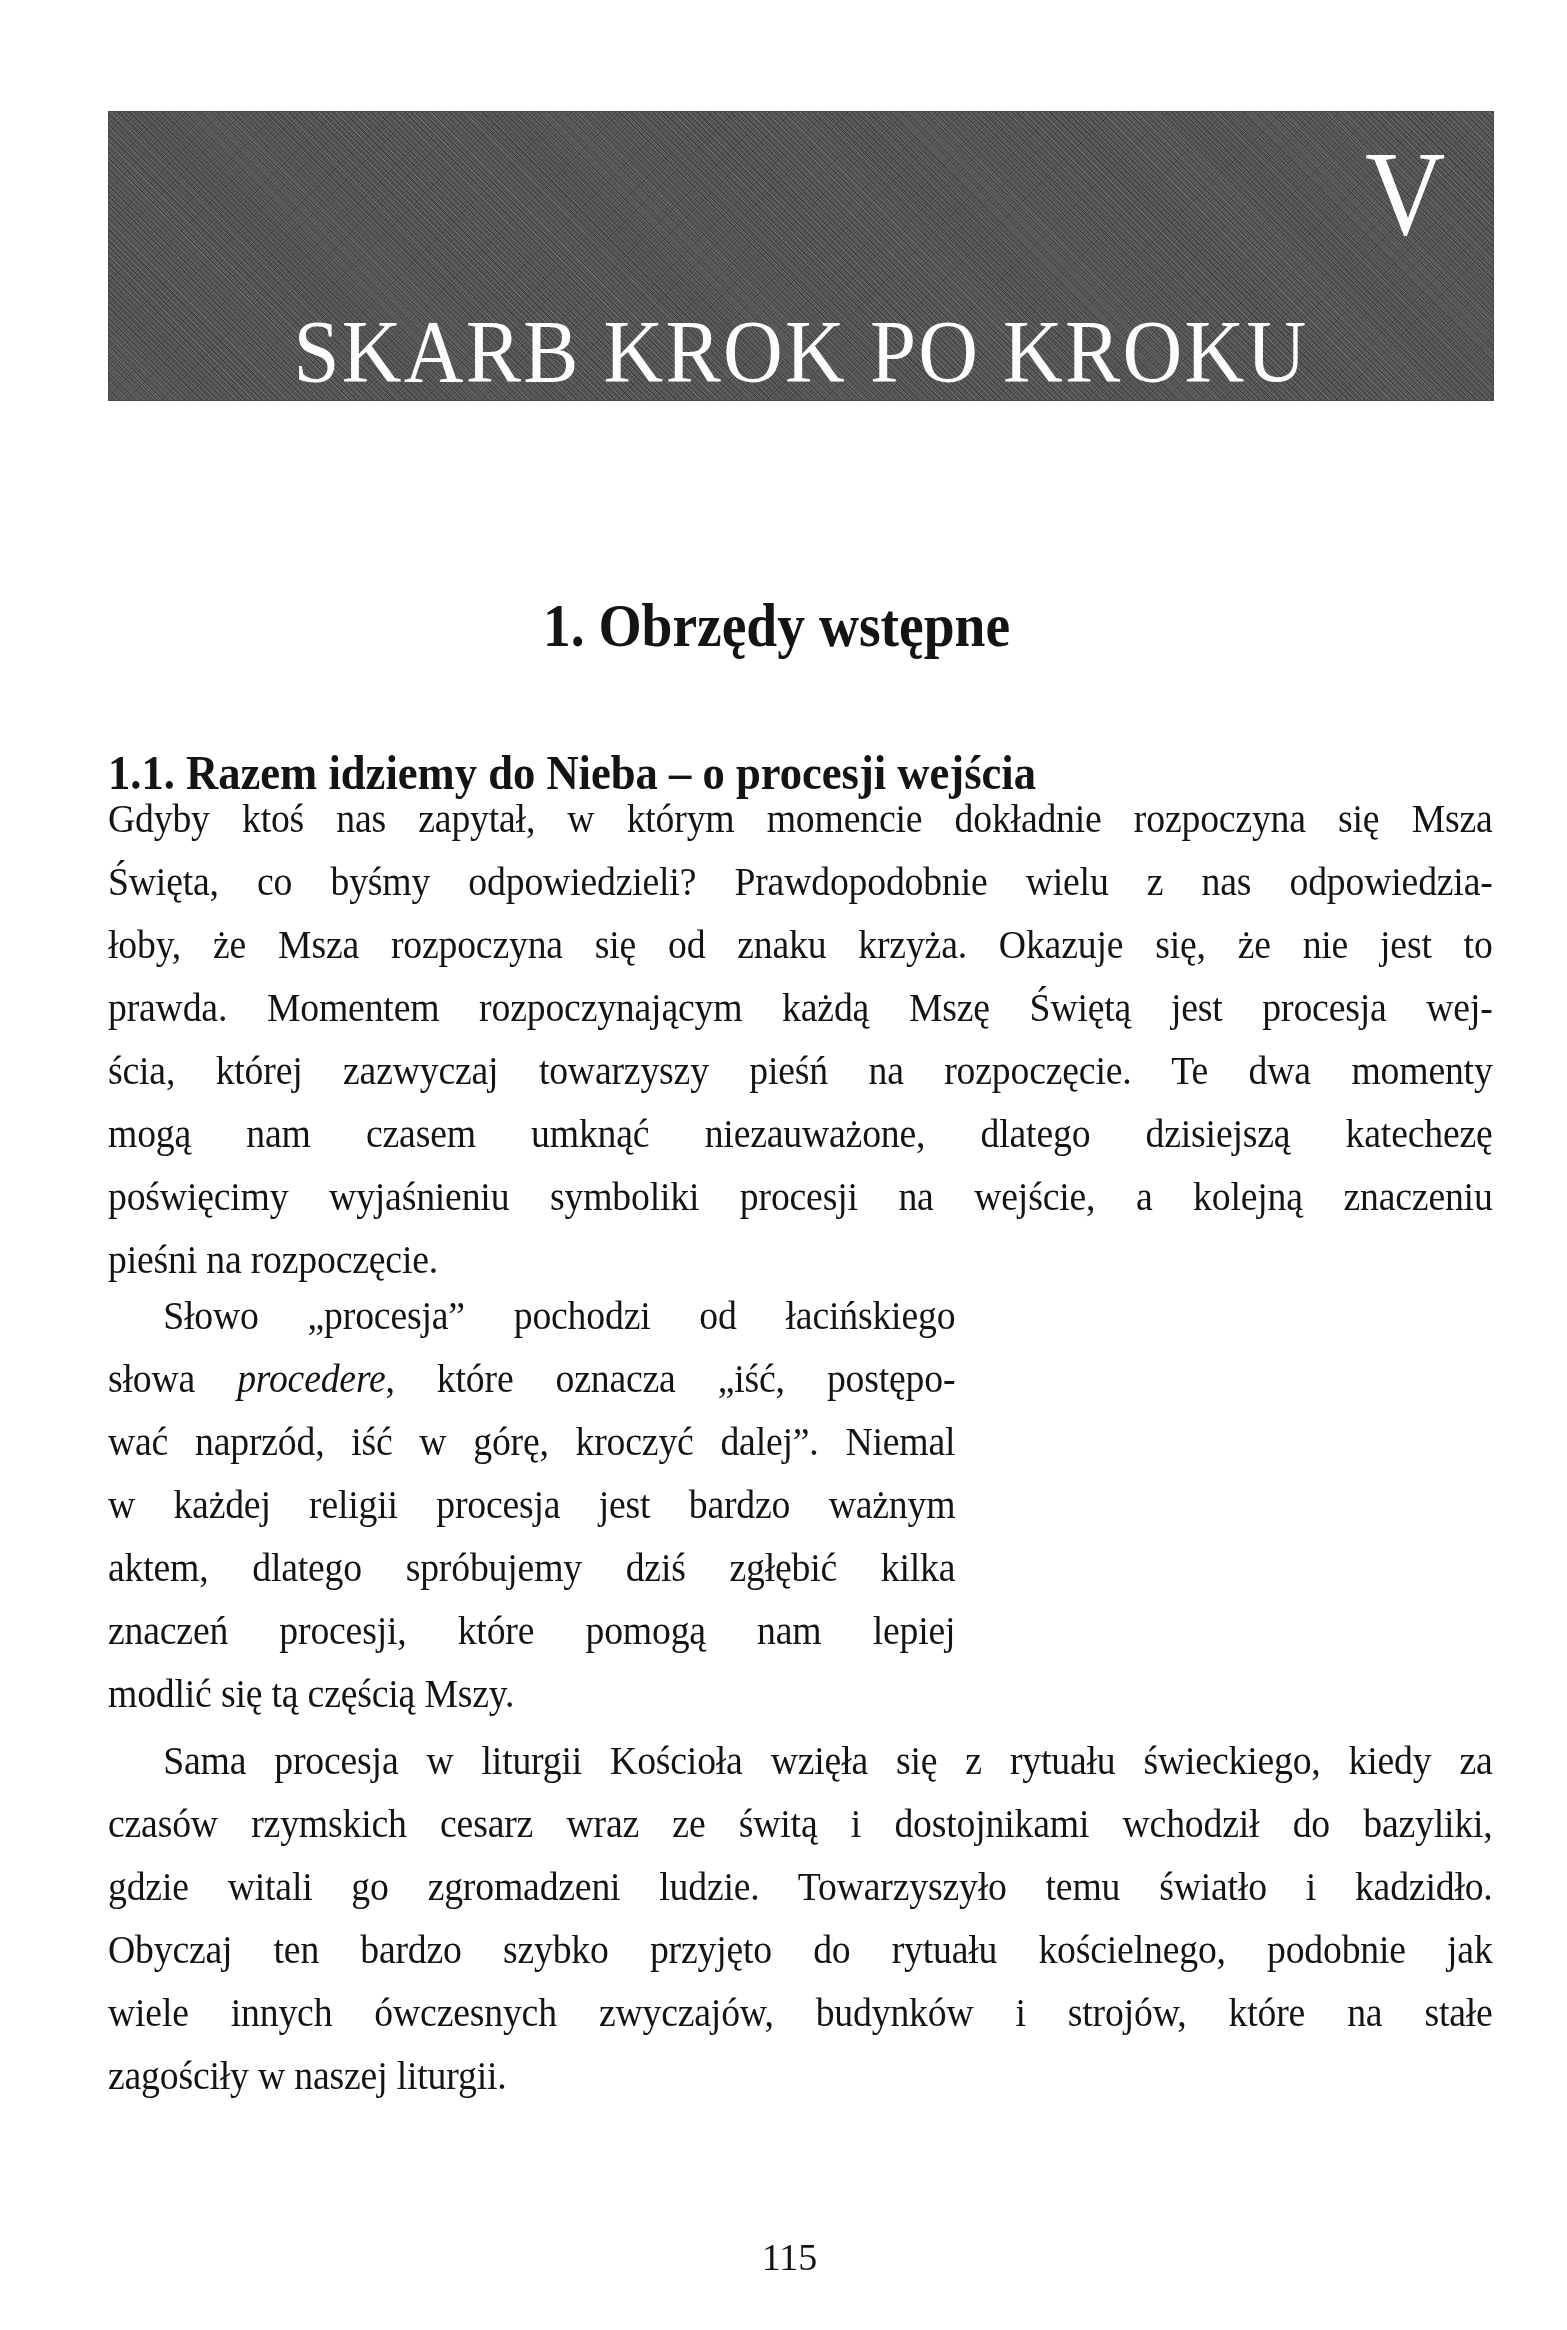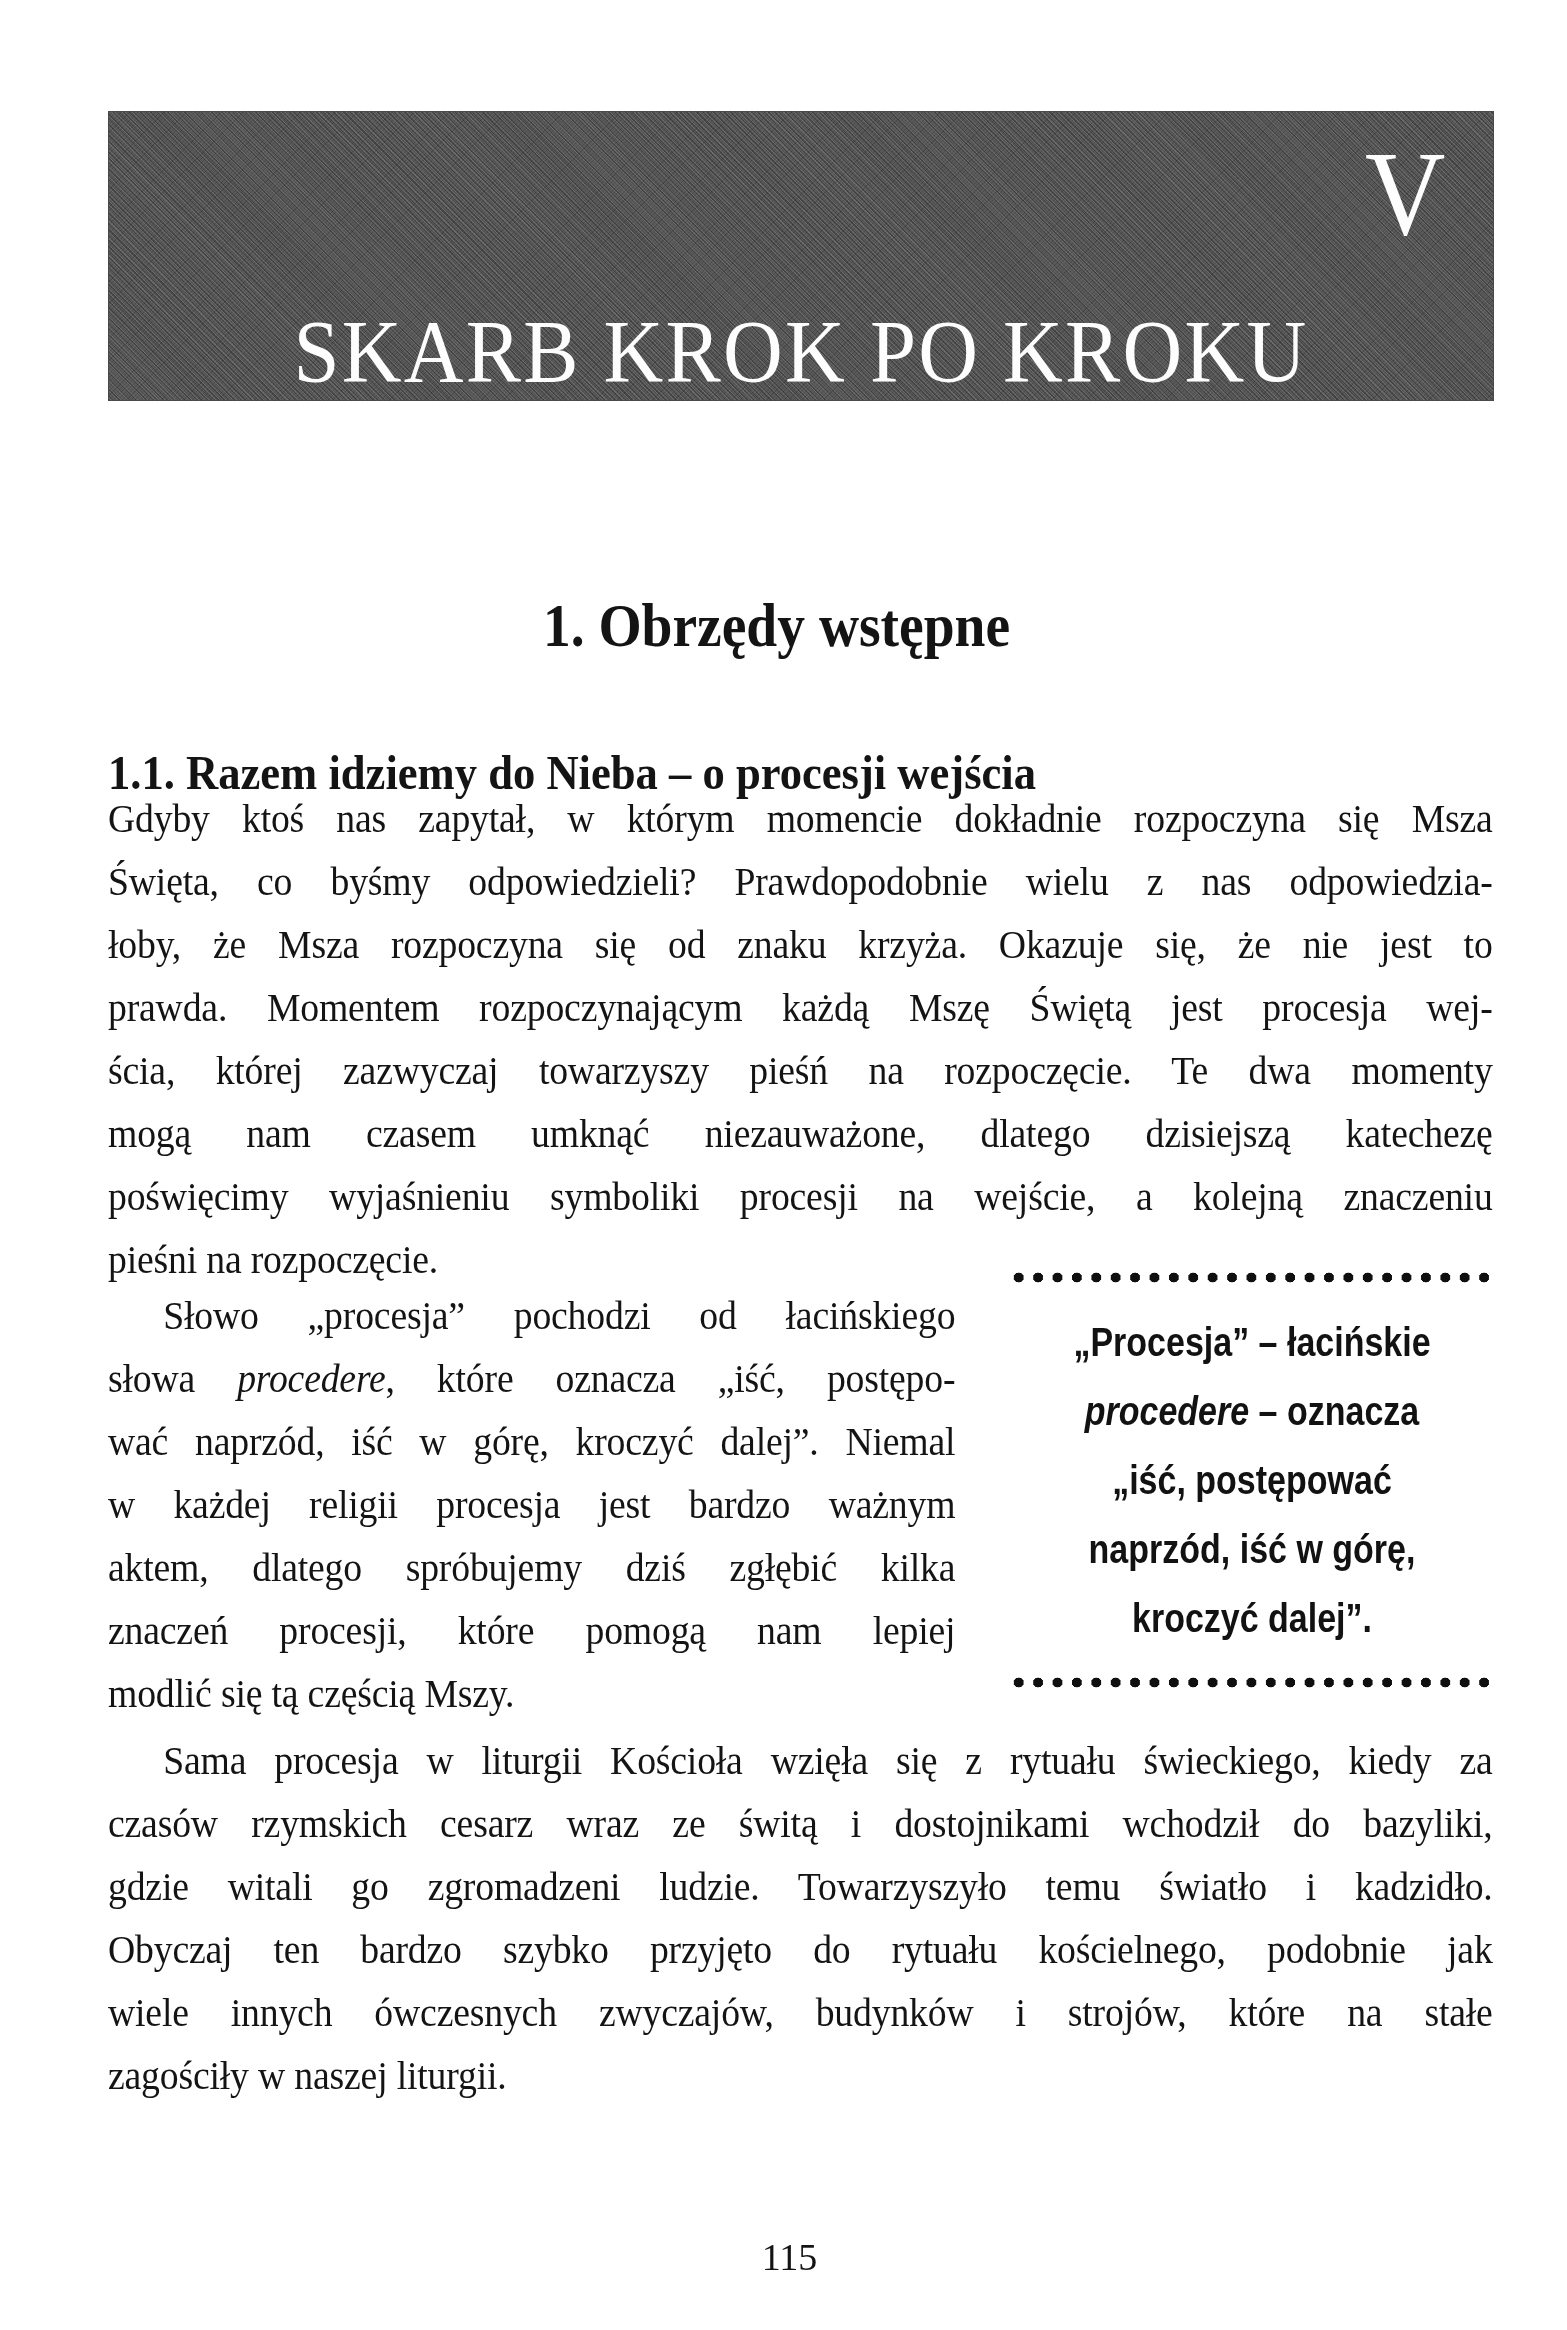--- a/index.html
+++ b/index.html
@@ -130,19 +130,6 @@
     <div class="ln">modlić się tą częścią Mszy.</div>
   </section>
 
-  <aside class="callout">
-    <div class="dots dots-top"></div>
-    <div class="callout-lines">
-      <div>„Procesja” – łacińskie</div>
-      <div>
-        <em>procedere</em><span> – oznacza</span>
-      </div>
-      <div>„iść, postępować</div>
-      <div>naprzód, iść w górę,</div>
-      <div>kroczyć dalej”.</div>
-    </div>
-    <div class="dots dots-bottom"></div>
-  </aside>
 
   <section class="bodyblock para-history">
     <div class="ln jl indent">Sama procesja w liturgii Kościoła wzięła się z rytuału świeckiego, kiedy za</div>

